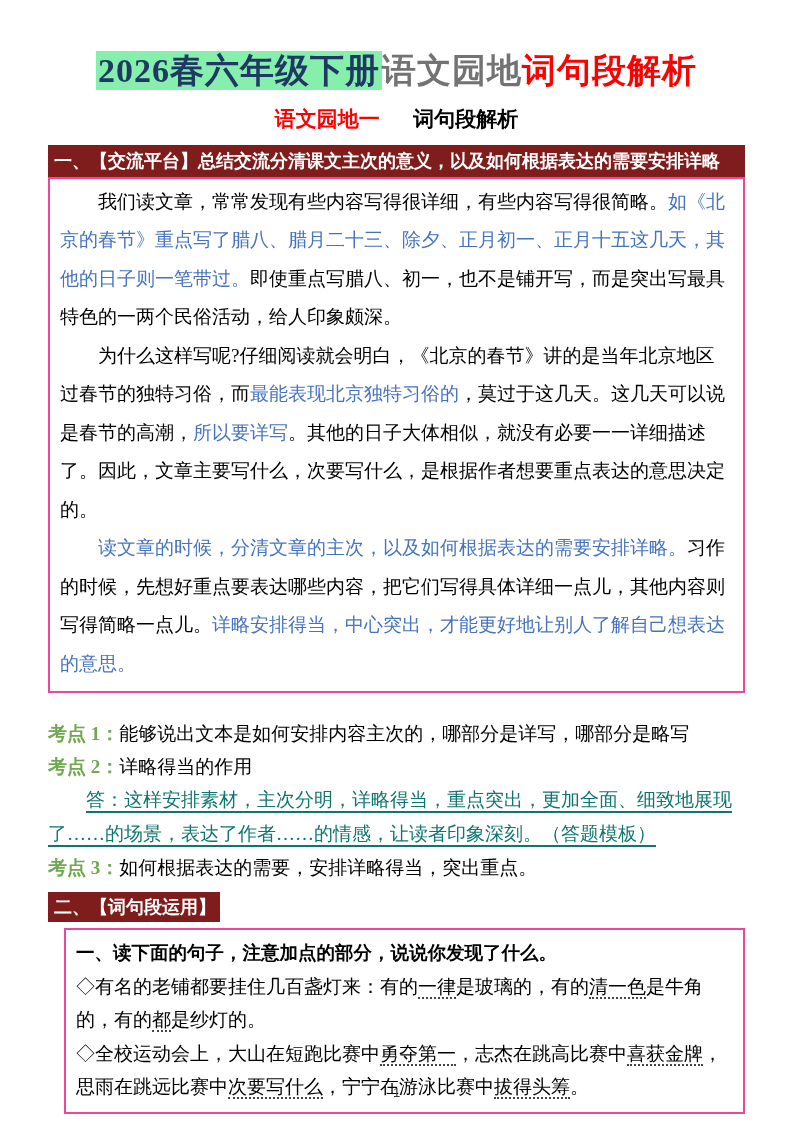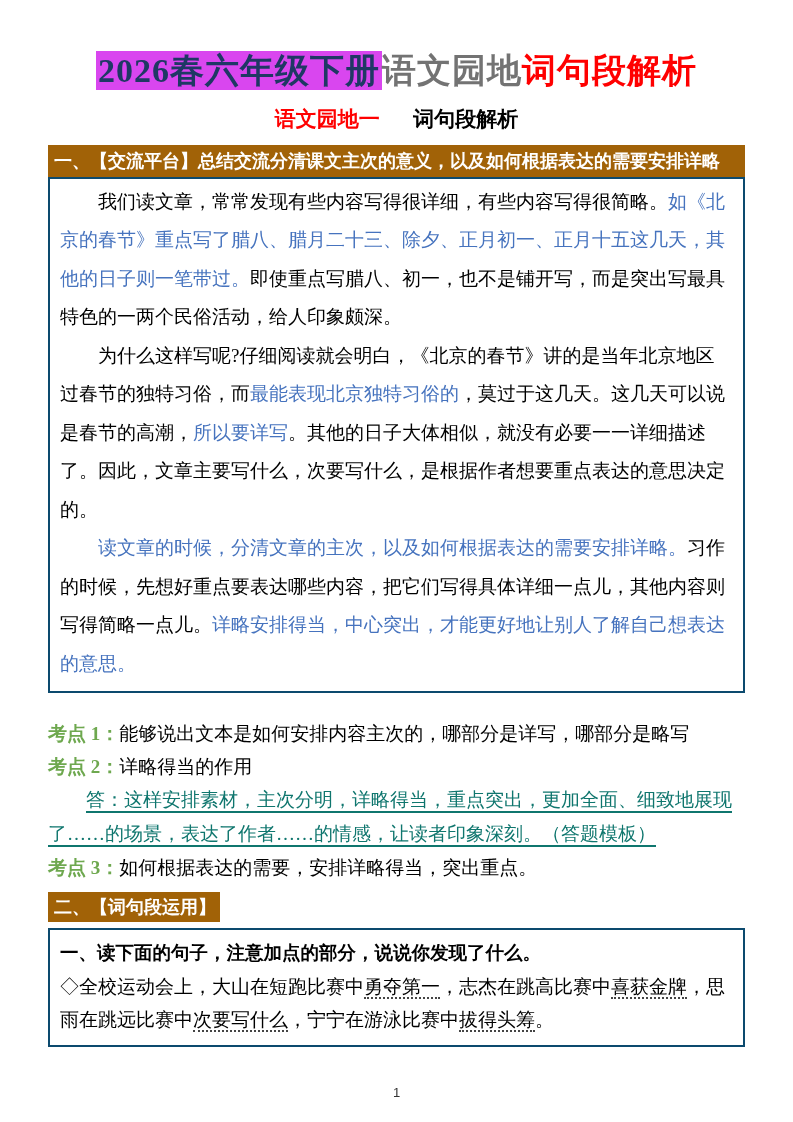--- a/index.html
+++ b/index.html
@@ -26,7 +26,7 @@
     line-height: 1.25;
     white-space: nowrap;
   }
-  .t-hl   { background: #d946ef; color: #1F3864; padding: 1px 2px; }
+  .t-hl   { background: #86efac; color: #1F3864; padding: 1px 2px; }
   .t-blue { color: #737373; }
   .t-red  { color: #FF0000; }
 

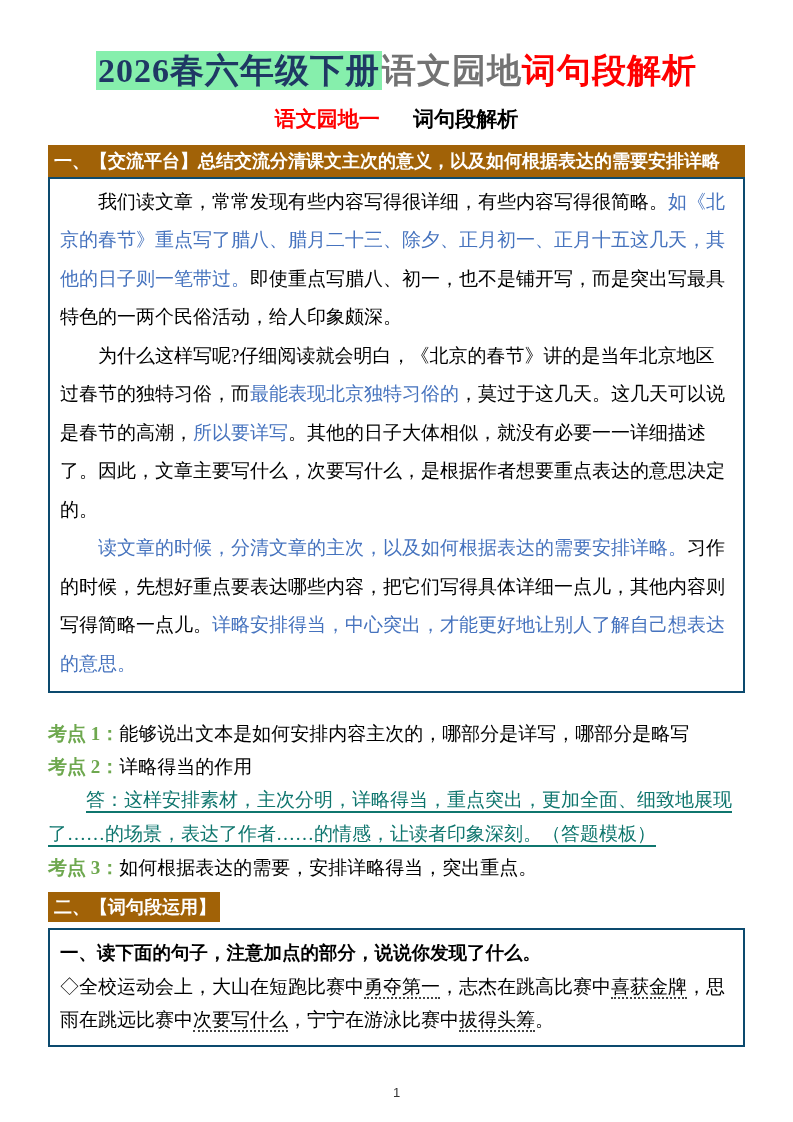--- a/index.html
+++ b/index.html
@@ -42,7 +42,7 @@
   
   .bar {
     margin-top: 12px;
-    background: #a16207;
+    background: #7f1d1d;
     color: #fff;
     font-weight: bold;
     font-size: 18px;

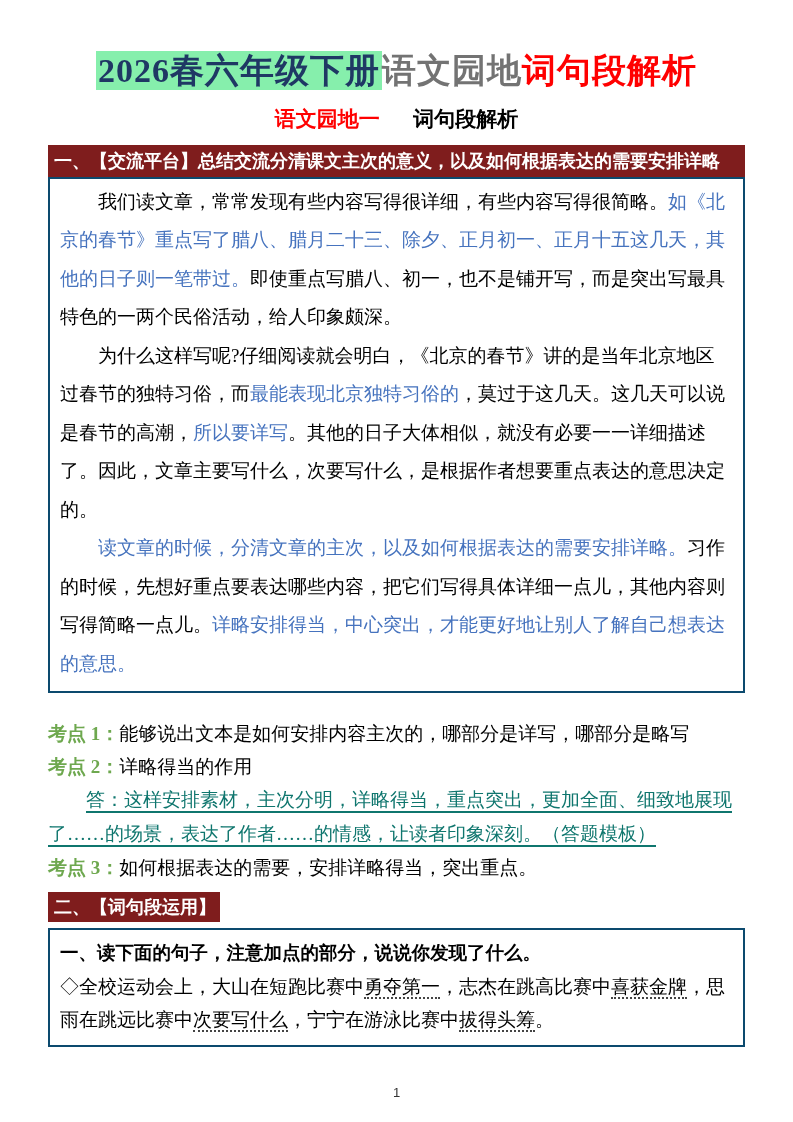--- a/index.html
+++ b/index.html
@@ -54,7 +54,7 @@
 
   
   .box {
-    border: 2px solid #0c4a6e;
+    border: 2px solid #ec4899;
     padding: 4px 10px 8px 10px;
     font-size: 19px;
   }

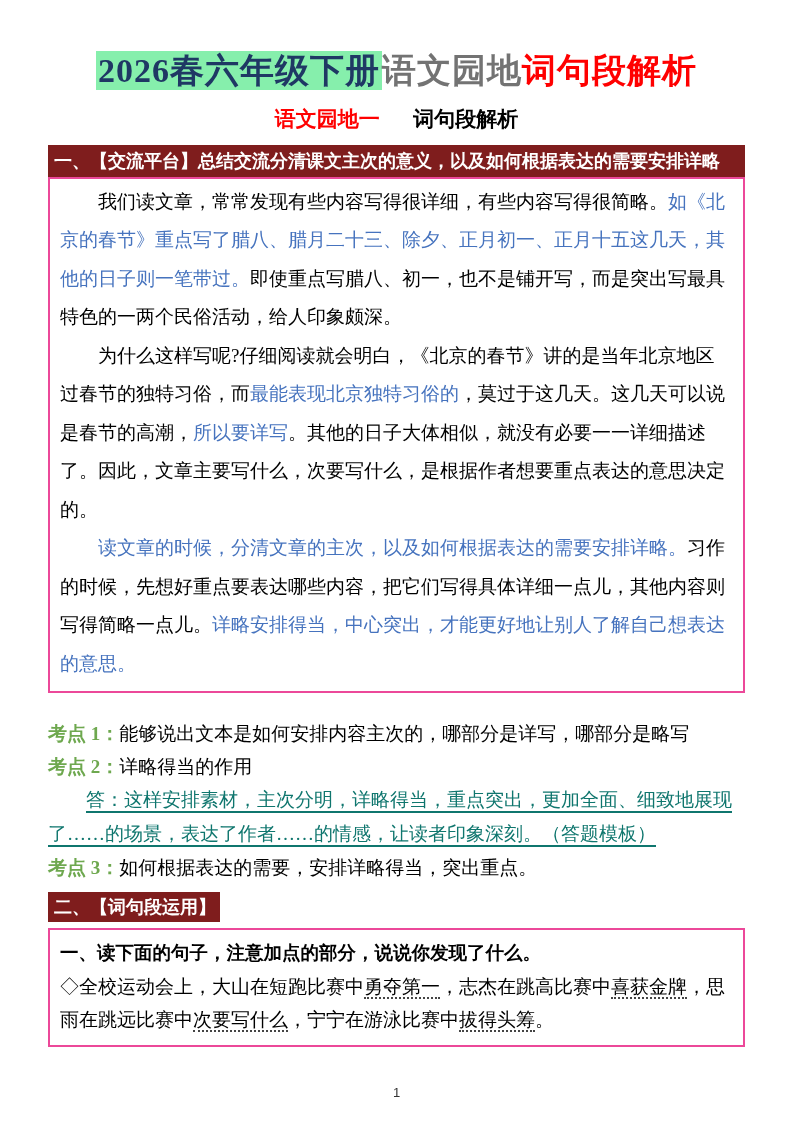--- a/index.html
+++ b/index.html
@@ -82,7 +82,7 @@
   .bar2-wrap { margin-top: 8px; }
 
   
-  .box2 { margin-top: 6px; line-height: 33.5px; padding: 6px 10px 8px 10px; }
+  .box2 { margin-top: 6px; line-height: 33.5px; padding: 6px 10px 8px 10px; margin-left: 16px; }
   .box2 .exercise-title { margin: 0; font-weight: bold; font-family: "Liberation Sans", sans-serif; font-size: 18.5px; }
   .box2 p.sentence { margin: 0; }
   .jiadian { border-bottom: 2px dotted #444; padding-bottom: 0px; }

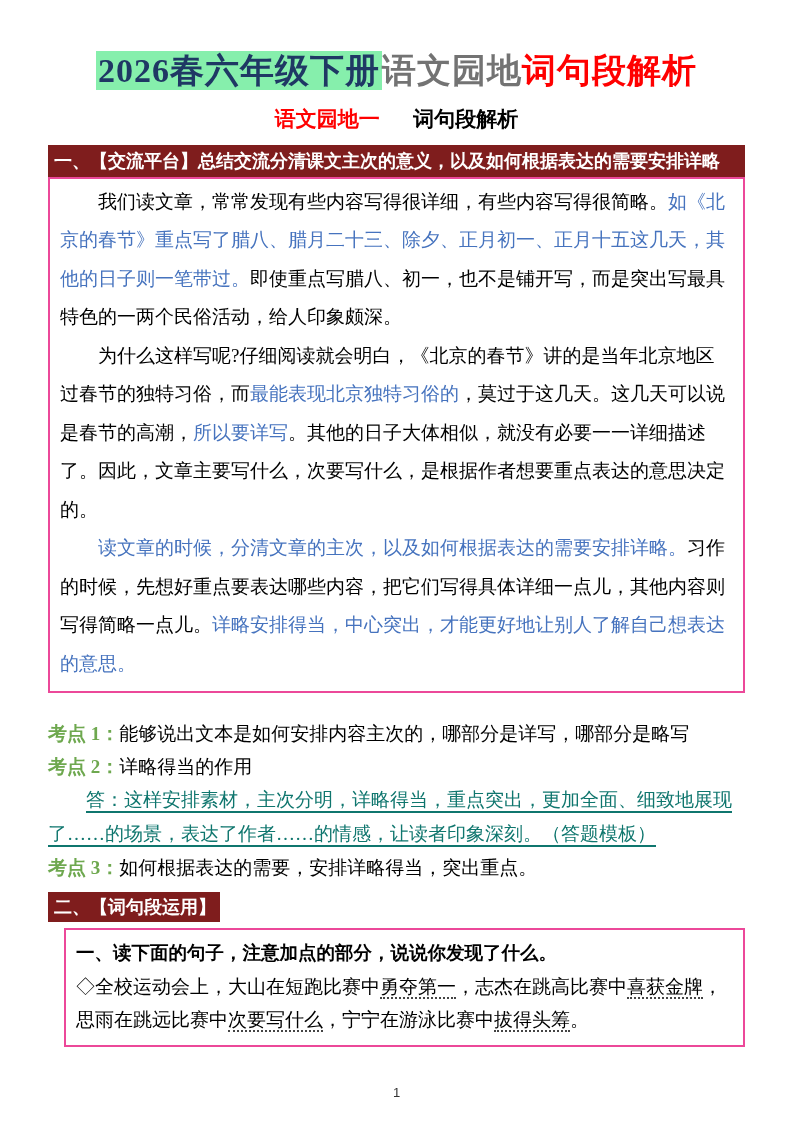--- a/index.html
+++ b/index.html
@@ -132,6 +132,7 @@
 
     <div class="box box2">
       <p class="exercise-title">一、读下面的句子，注意加点的部分，说说你发现了什么。</p>
+      <p class="sentence"><span>◇有名的老铺都要挂住几百盏灯来：有的</span><span class="jiadian">一律</span><span>是玻璃的，有的</span><span class="jiadian">清一色</span><span>是牛角的，有的</span><span class="jiadian">都</span><span>是纱灯的。</span></p>
       <p class="sentence"><span>◇全校运动会上，大山在短跑比赛中</span><span class="jiadian">勇夺第一</span><span>，志杰在跳高比赛中</span><span class="jiadian">喜获金牌</span><span>，思雨在跳远比赛中</span><span class="jiadian">次要写什么</span><span>，宁宁在游泳比赛中</span><span class="jiadian">拔得头筹</span><span>。</span></p>
     </div>
 

